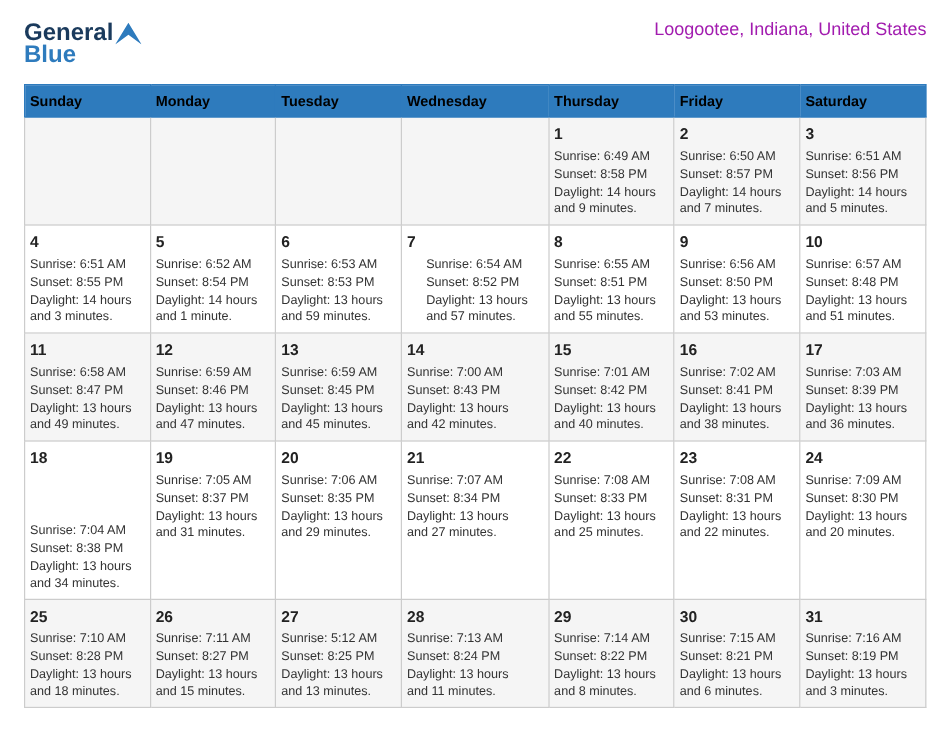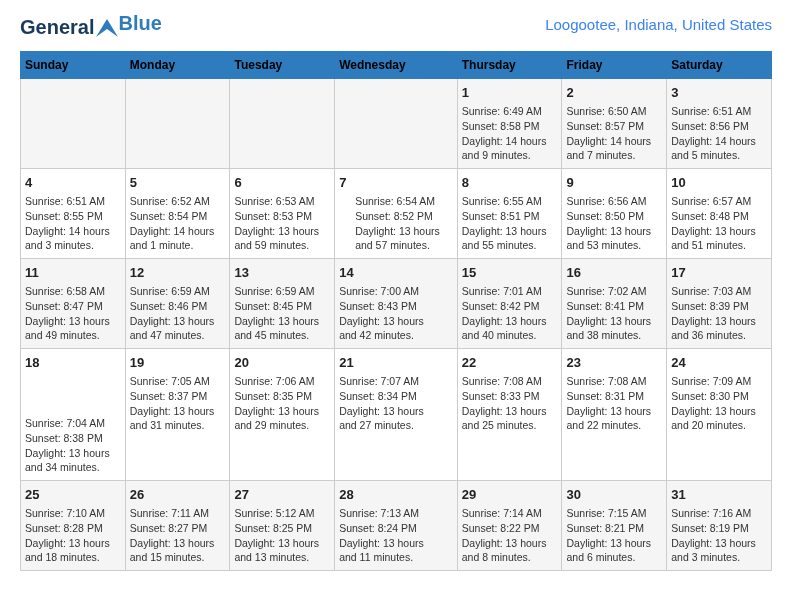--- a/index.html
+++ b/index.html
@@ -18,7 +18,7 @@
     }
     .logo {
       display: flex;
-      flex-direction: row;
+      flex-direction: column;
       align-items: flex-start;
     }
     .title-block {

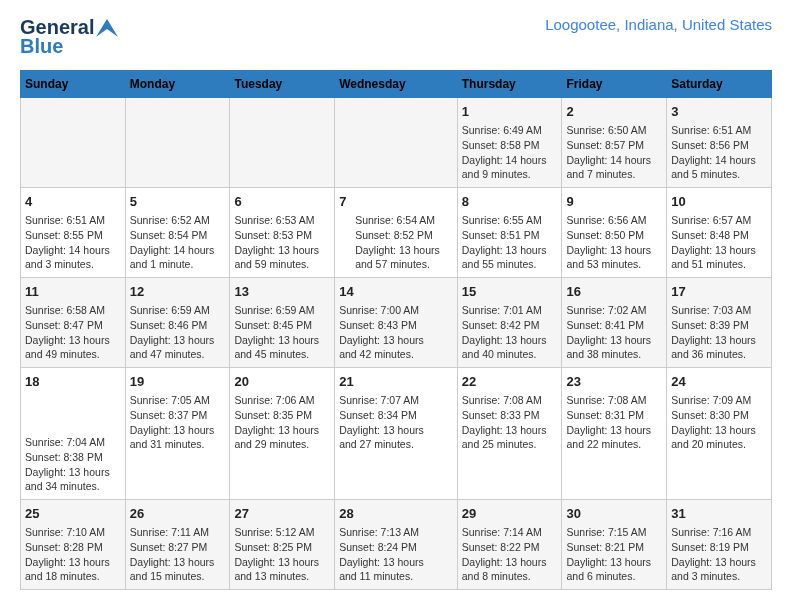--- a/index.html
+++ b/index.html
@@ -32,7 +32,7 @@
     }
     .title-block p {
       font-size: 15px;
-      color: #3b82f6;
+      color: #a21caf;
     }
     table {
       width: 100%;

